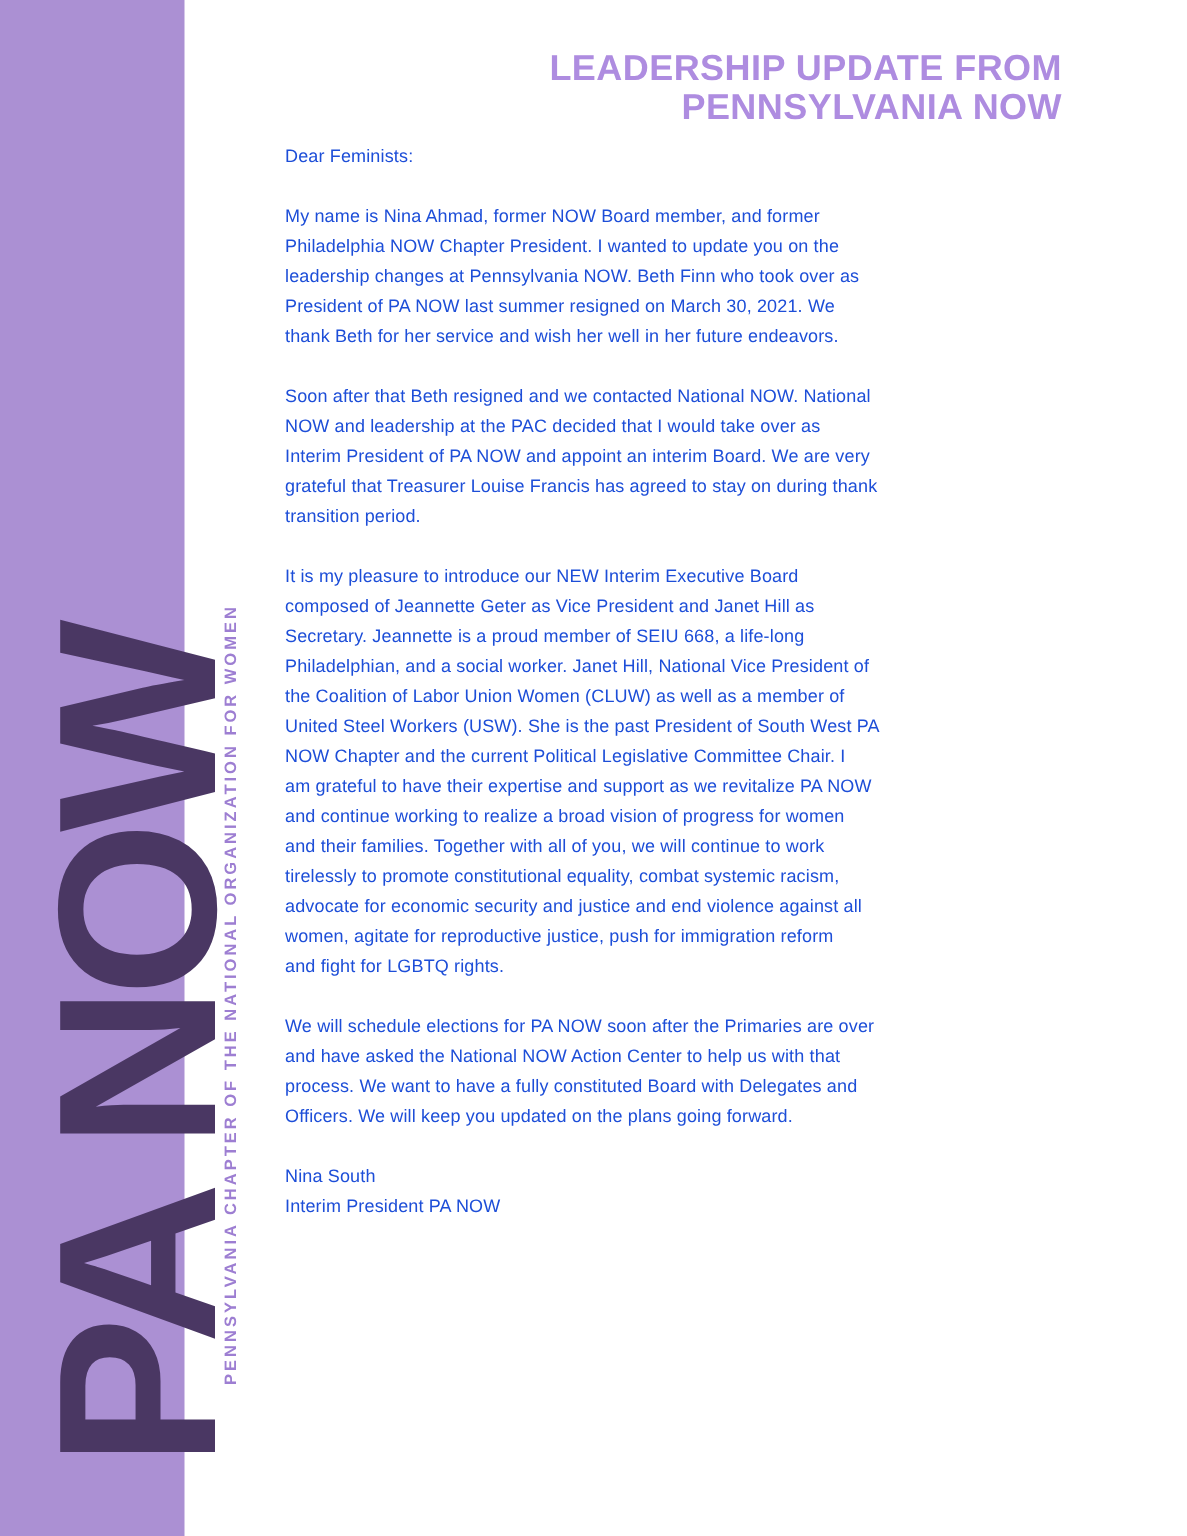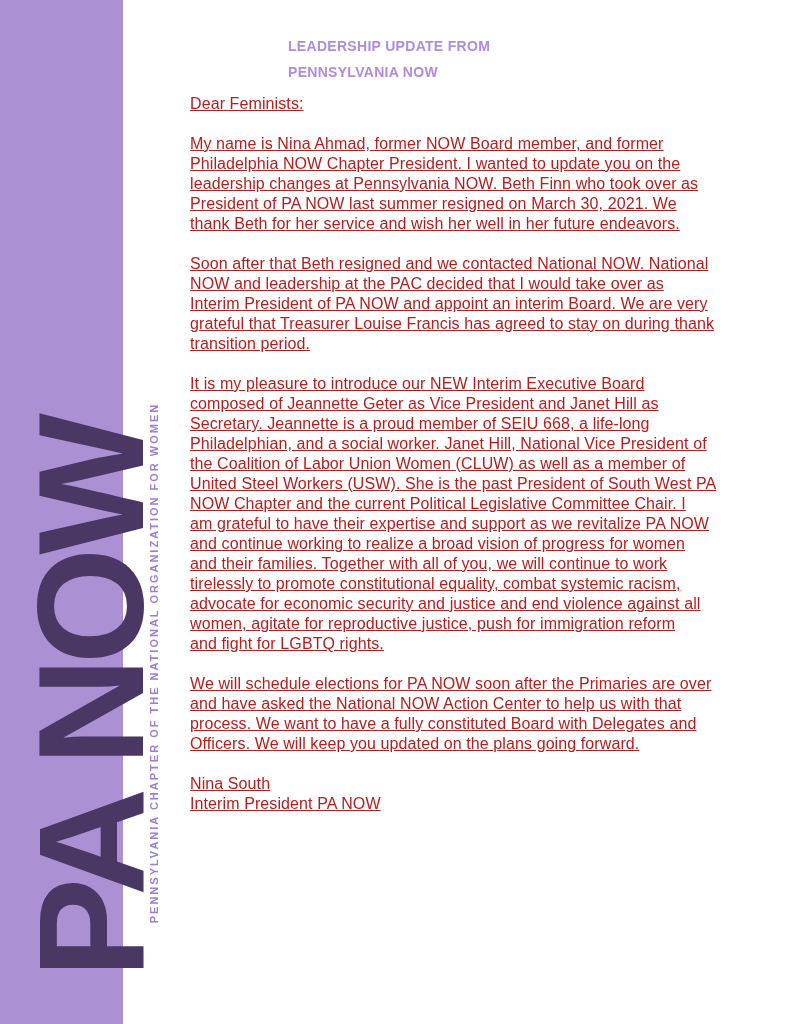--- a/index.html
+++ b/index.html
@@ -27,7 +27,7 @@
   }
   .header {
     position:absolute; top:33px; right:83px; width:420px;
-    font-size:14px; font-weight:800;
+    text-align:right; font-size:24px; font-weight:800;
     line-height:26px; letter-spacing:0.3px; color:#ae8ce0;
     white-space:pre-line;
   }

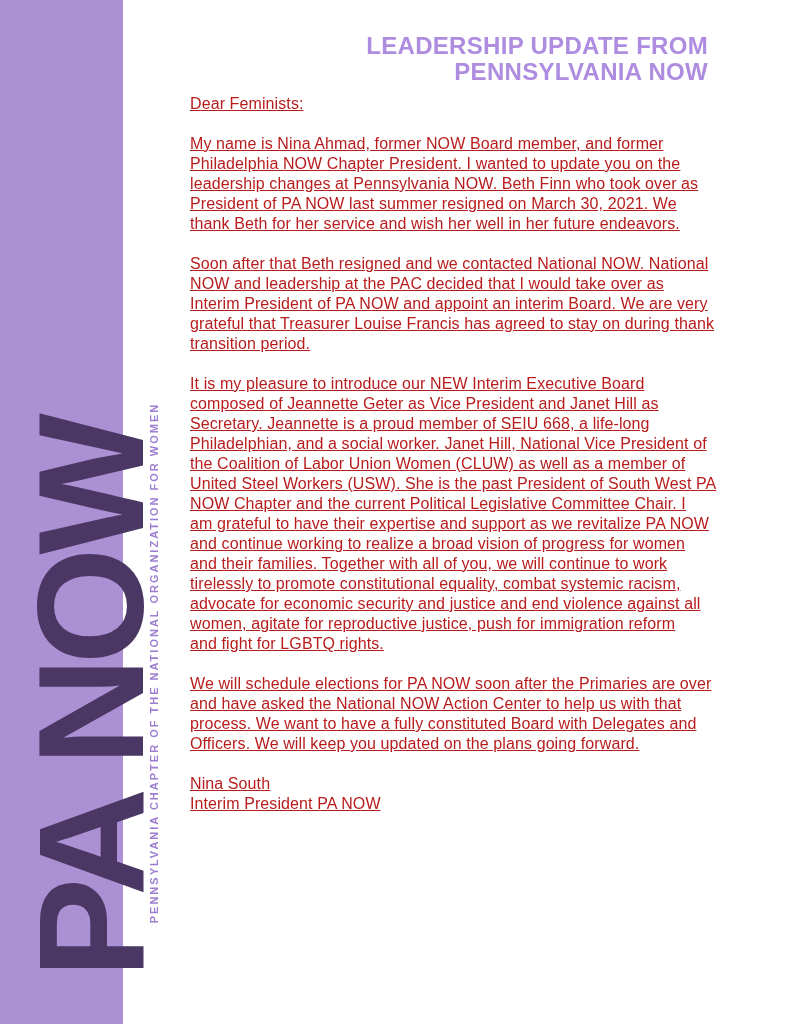--- a/index.html
+++ b/index.html
@@ -33,9 +33,8 @@
   }
   .body {
     position:absolute; left:190px; top:94px; width:565px;
-    font-size:16px; line-height:20px; color:#b91c1c;
+    font-size:12px; line-height:20px; color:#1d4ed8;
     letter-spacing:0.1px;
-    text-decoration:underline;
   }
   .body p {
     margin:0 0 20px 0; white-space:pre-line;

